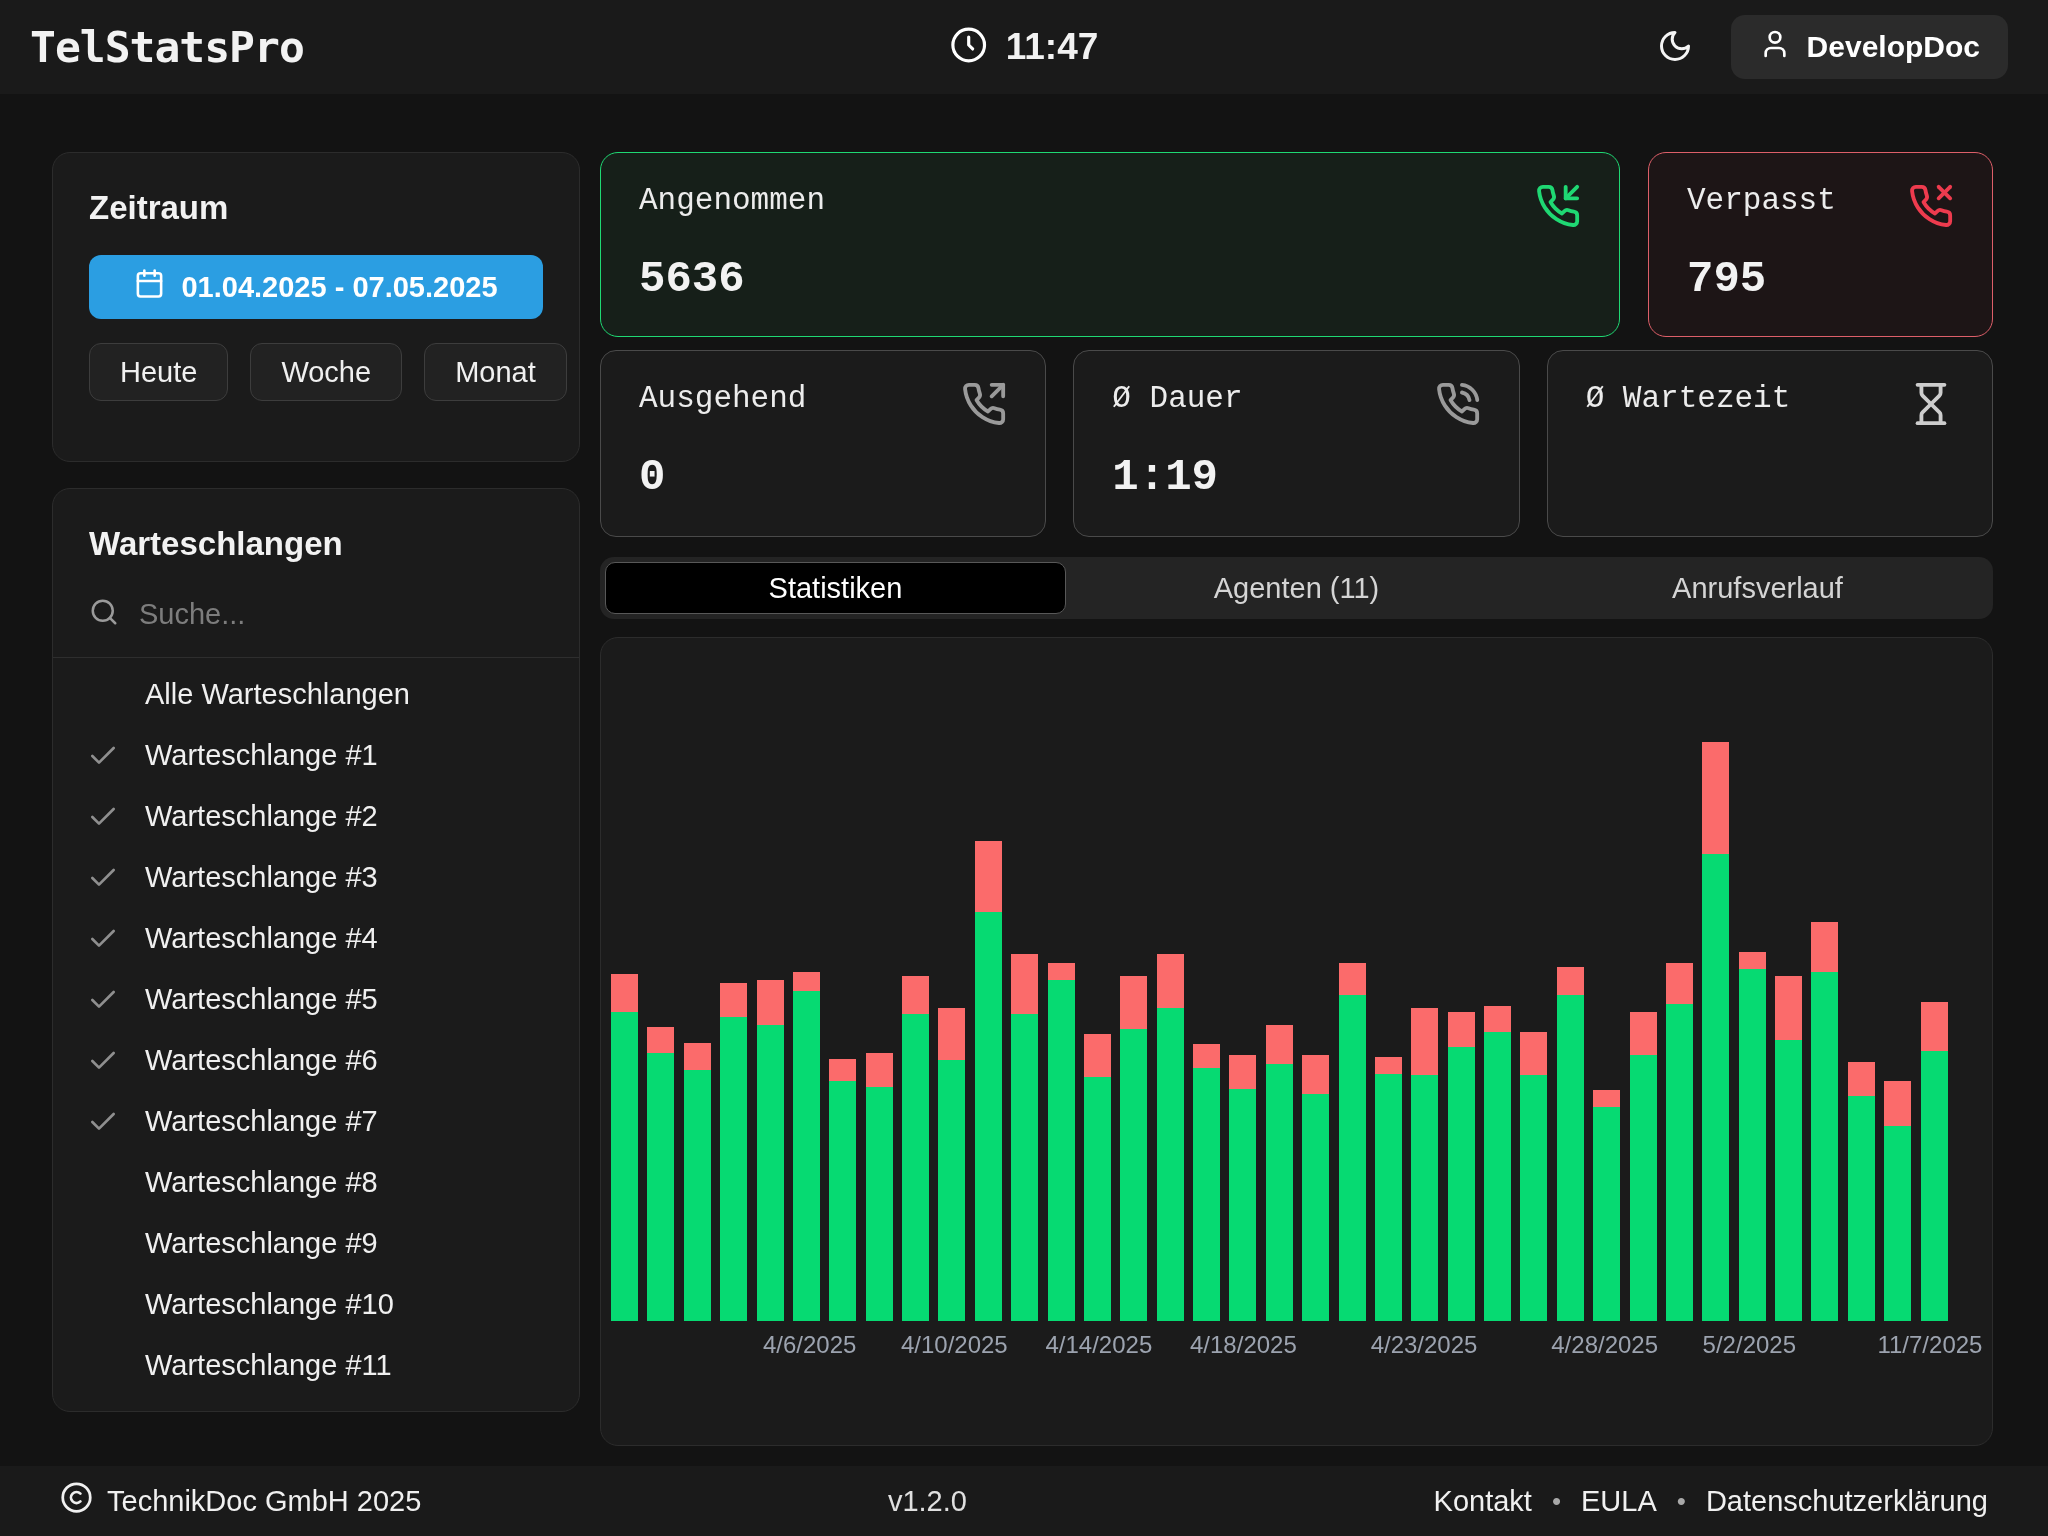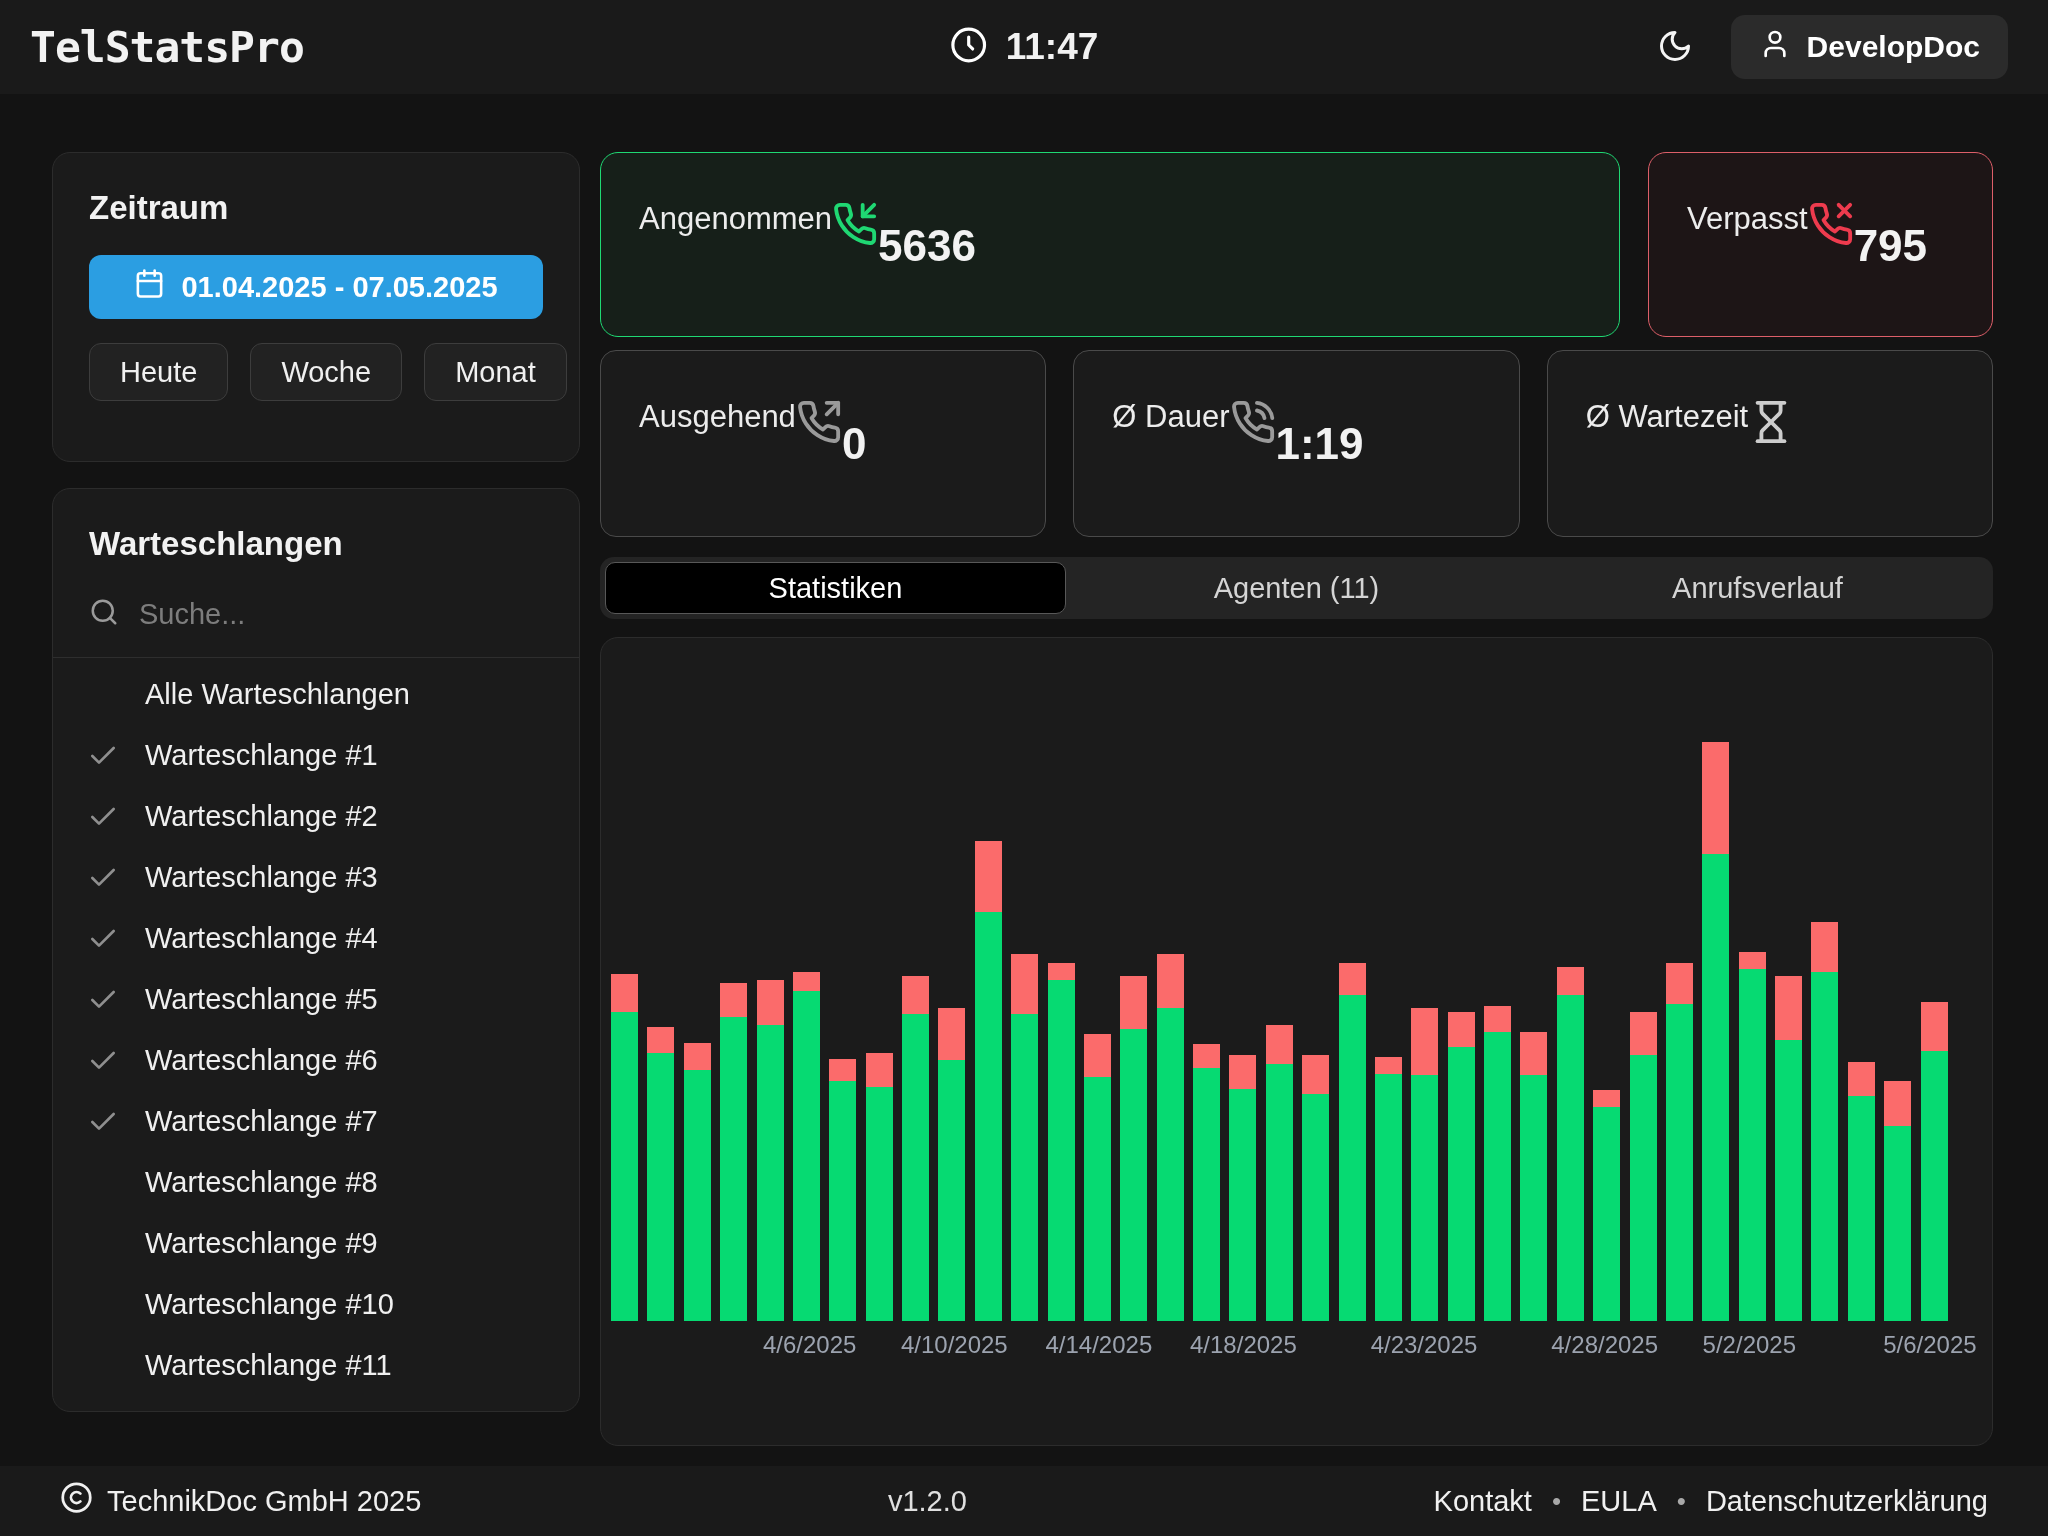--- a/index.html
+++ b/index.html
@@ -60,7 +60,7 @@
   
   .stat-row1 { display: flex; gap: 28px; height: 185px; }
   .stat-row2 { display: flex; gap: 27px; height: 187px; margin-top: 13px; }
-  .stat-card { padding: 48px 38px; display: flex; flex-direction: row; }
+  .stat-card { padding: 30px 38px; display: flex; flex-direction: column; font-family: Liberation Mono, monospace; }
   .stat-head { display: flex; align-items: flex-start; justify-content: space-between; }
   .stat-label { font-size: 31px; color: #ececec; }
   .stat-icon svg { width: 46px; height: 46px; }

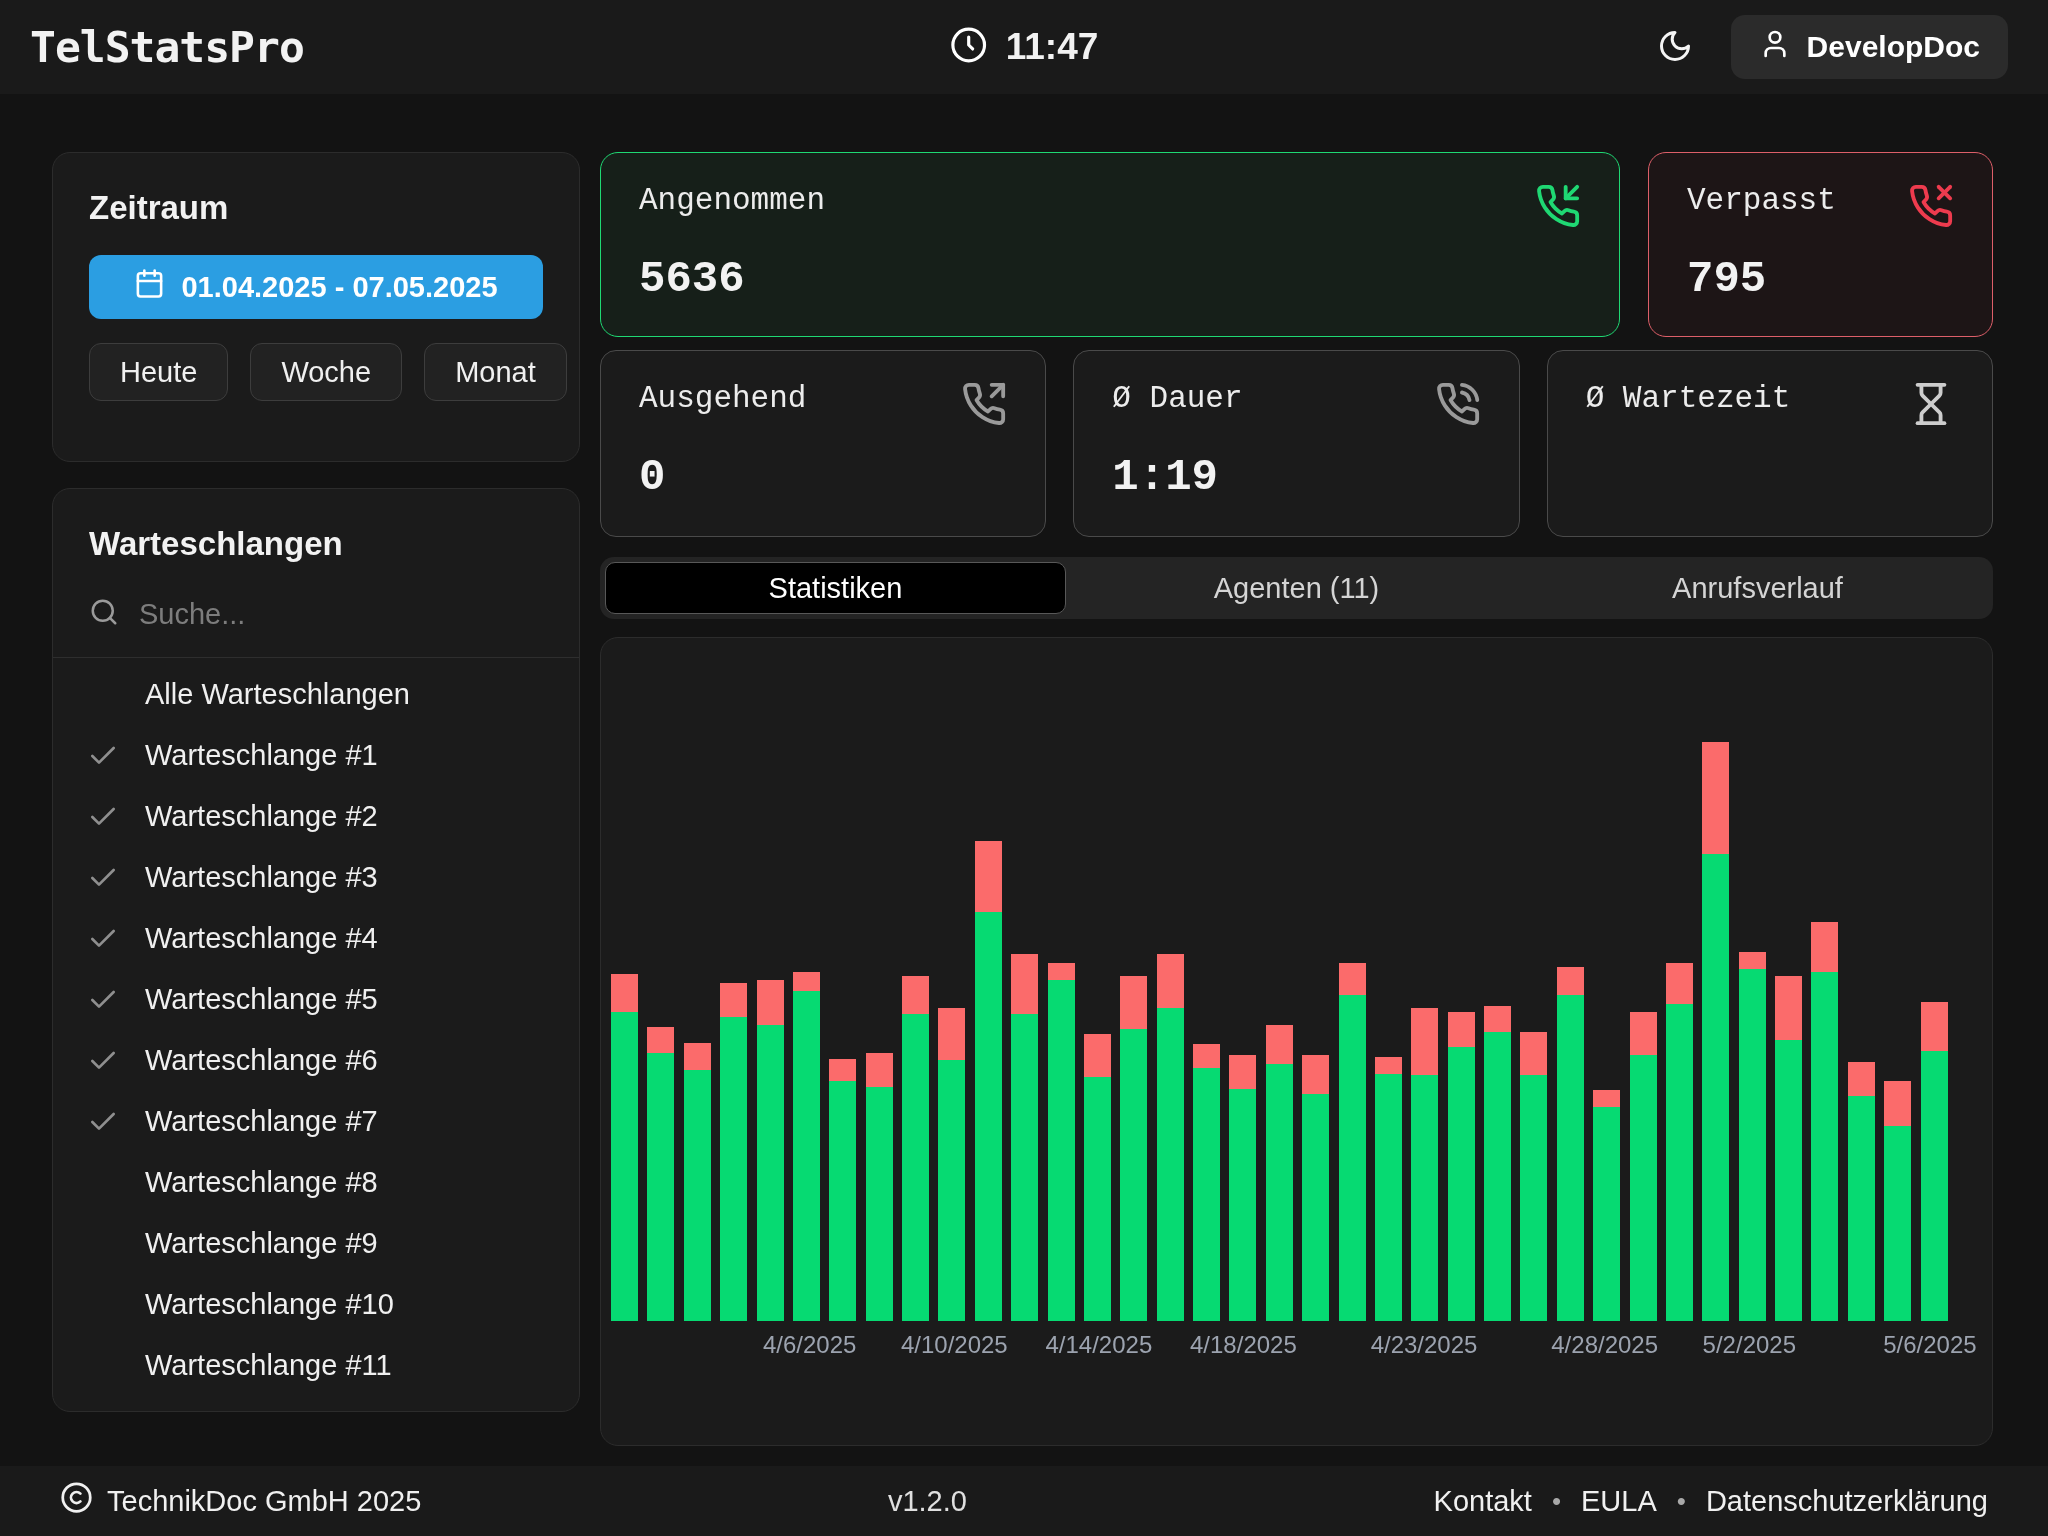--- a/index.html
+++ b/index.html
@@ -477,7 +477,7 @@
             <div class="tick" style="left: 60.81%;">4/23/2025</div>
             <div class="tick" style="left: 74.32%;">4/28/2025</div>
             <div class="tick" style="left: 85.14%;">5/2/2025</div>
-            <div class="tick" style="left: 98.65%;">5/6/2025</div>
+            <div class="tick" style="left: 98.65%;">11/7/2025</div>
           </div>
       </section>
     </main>

